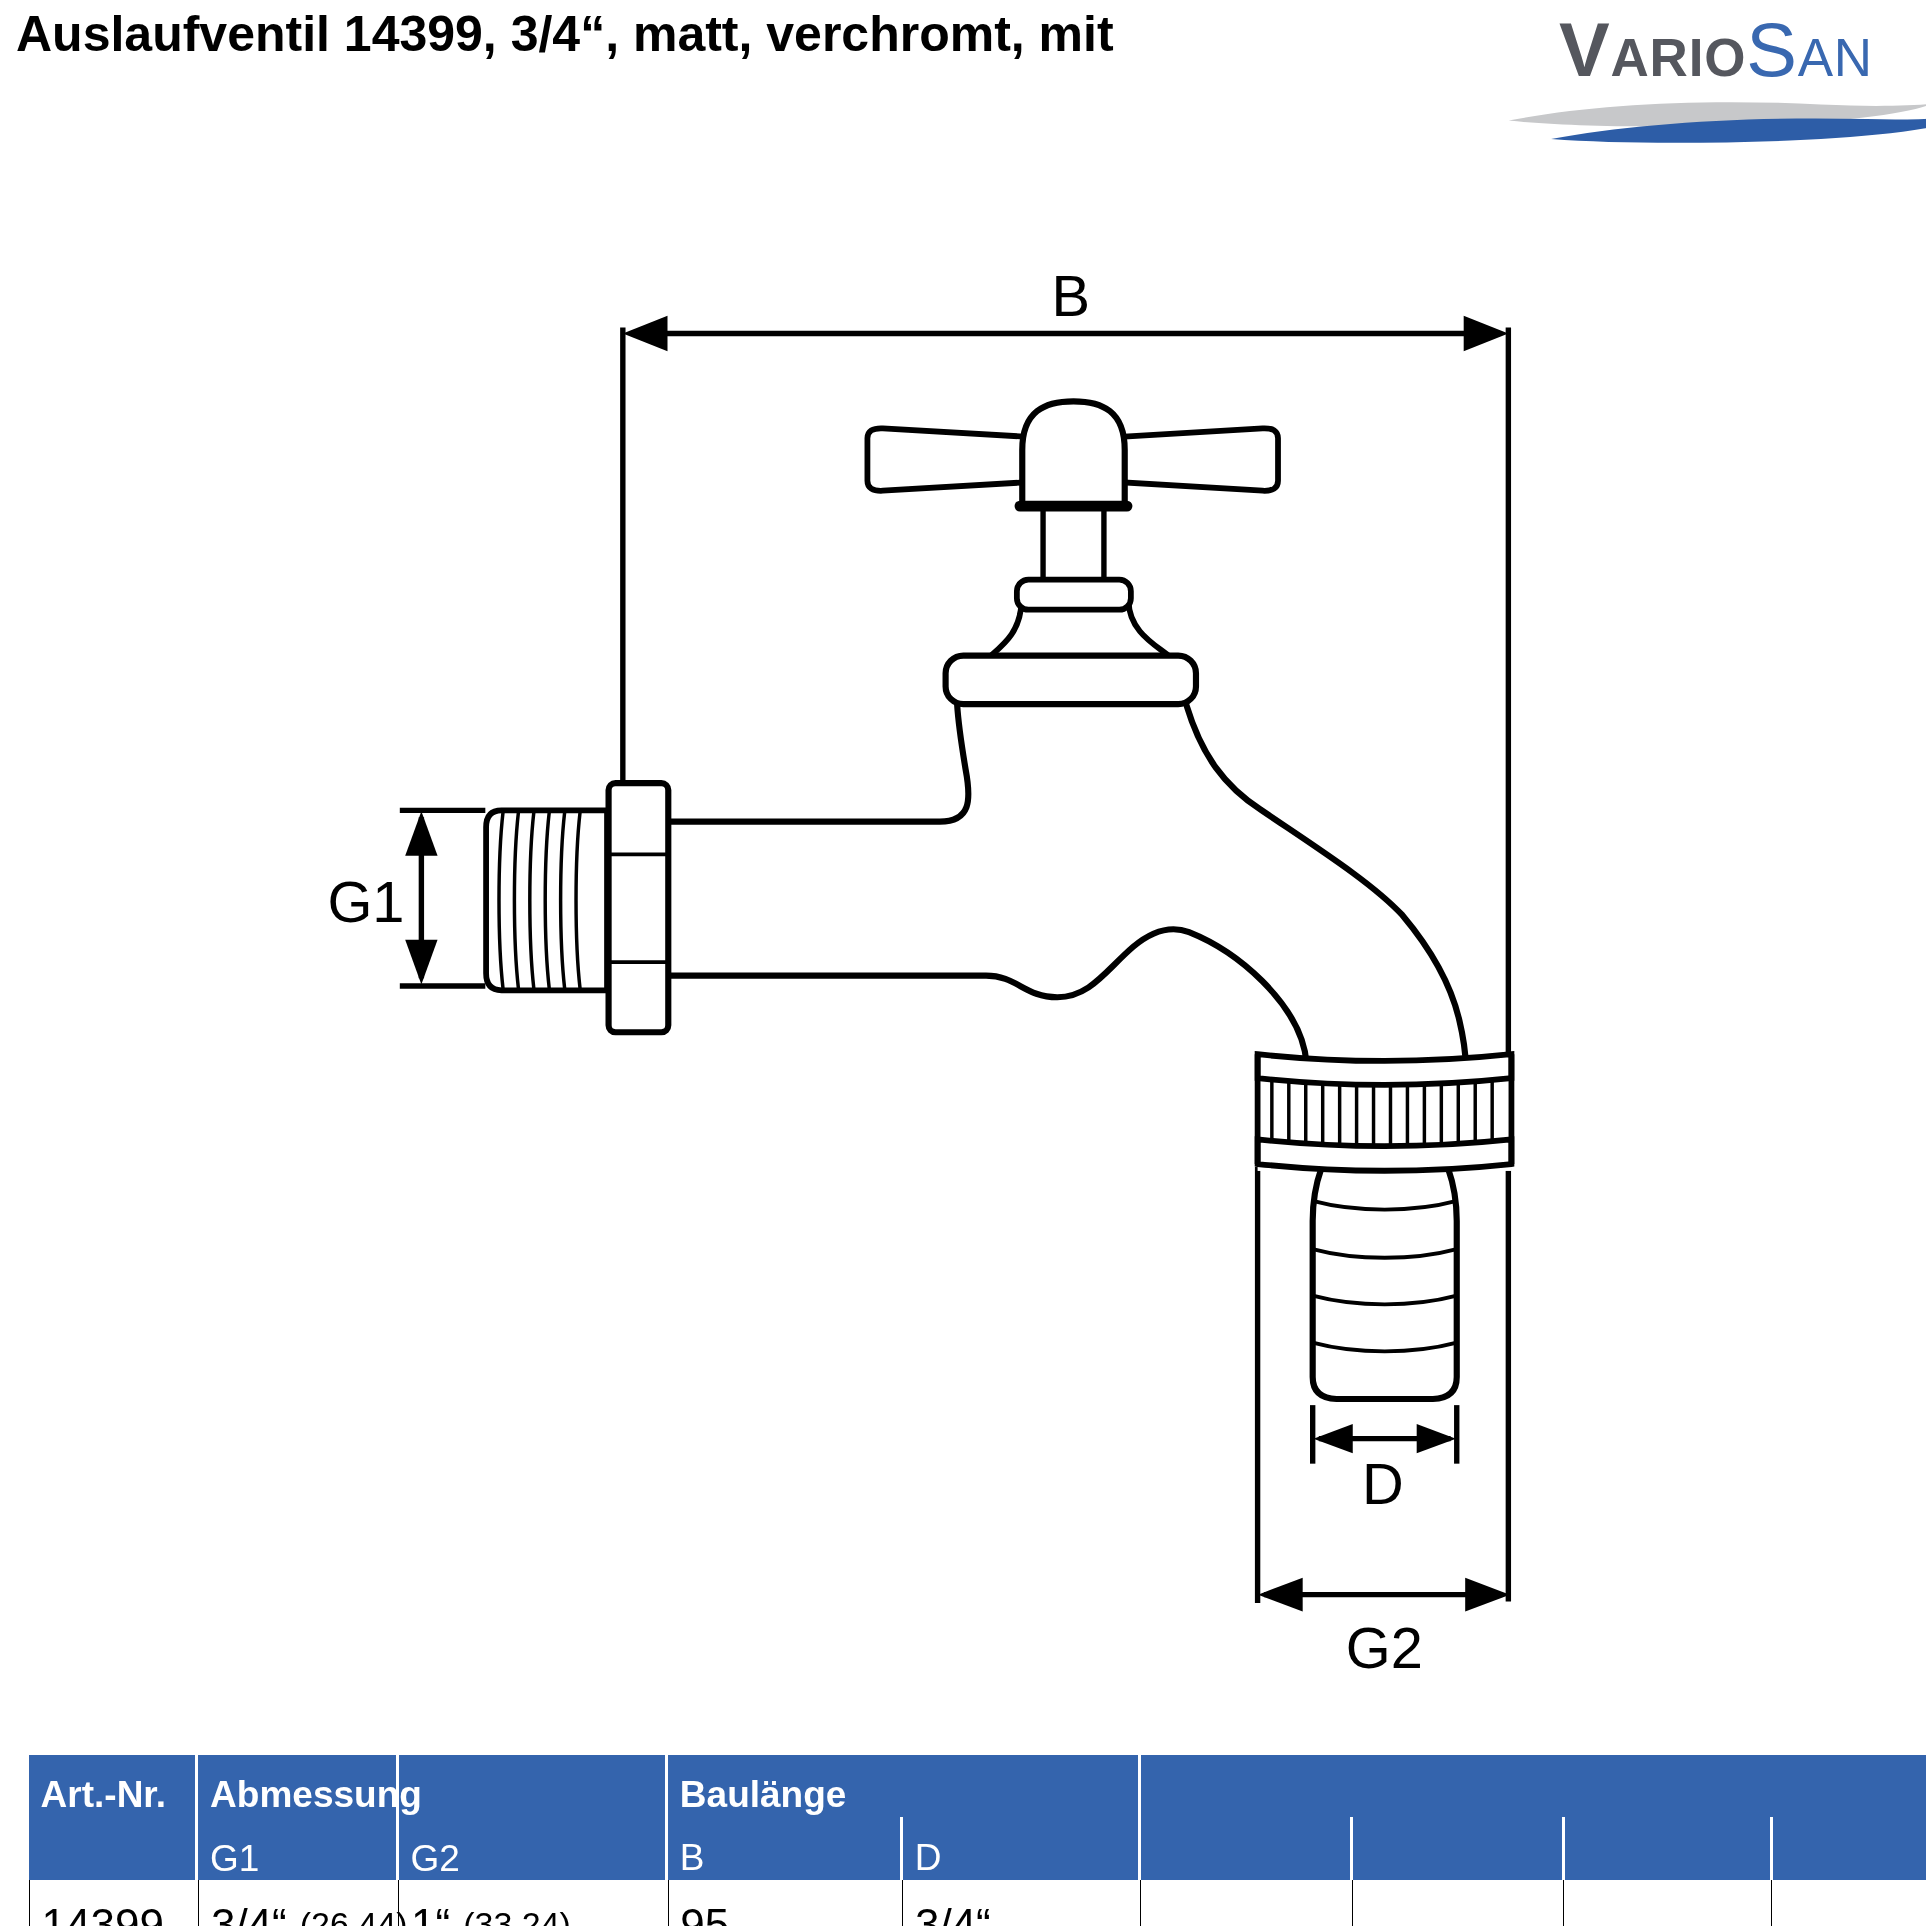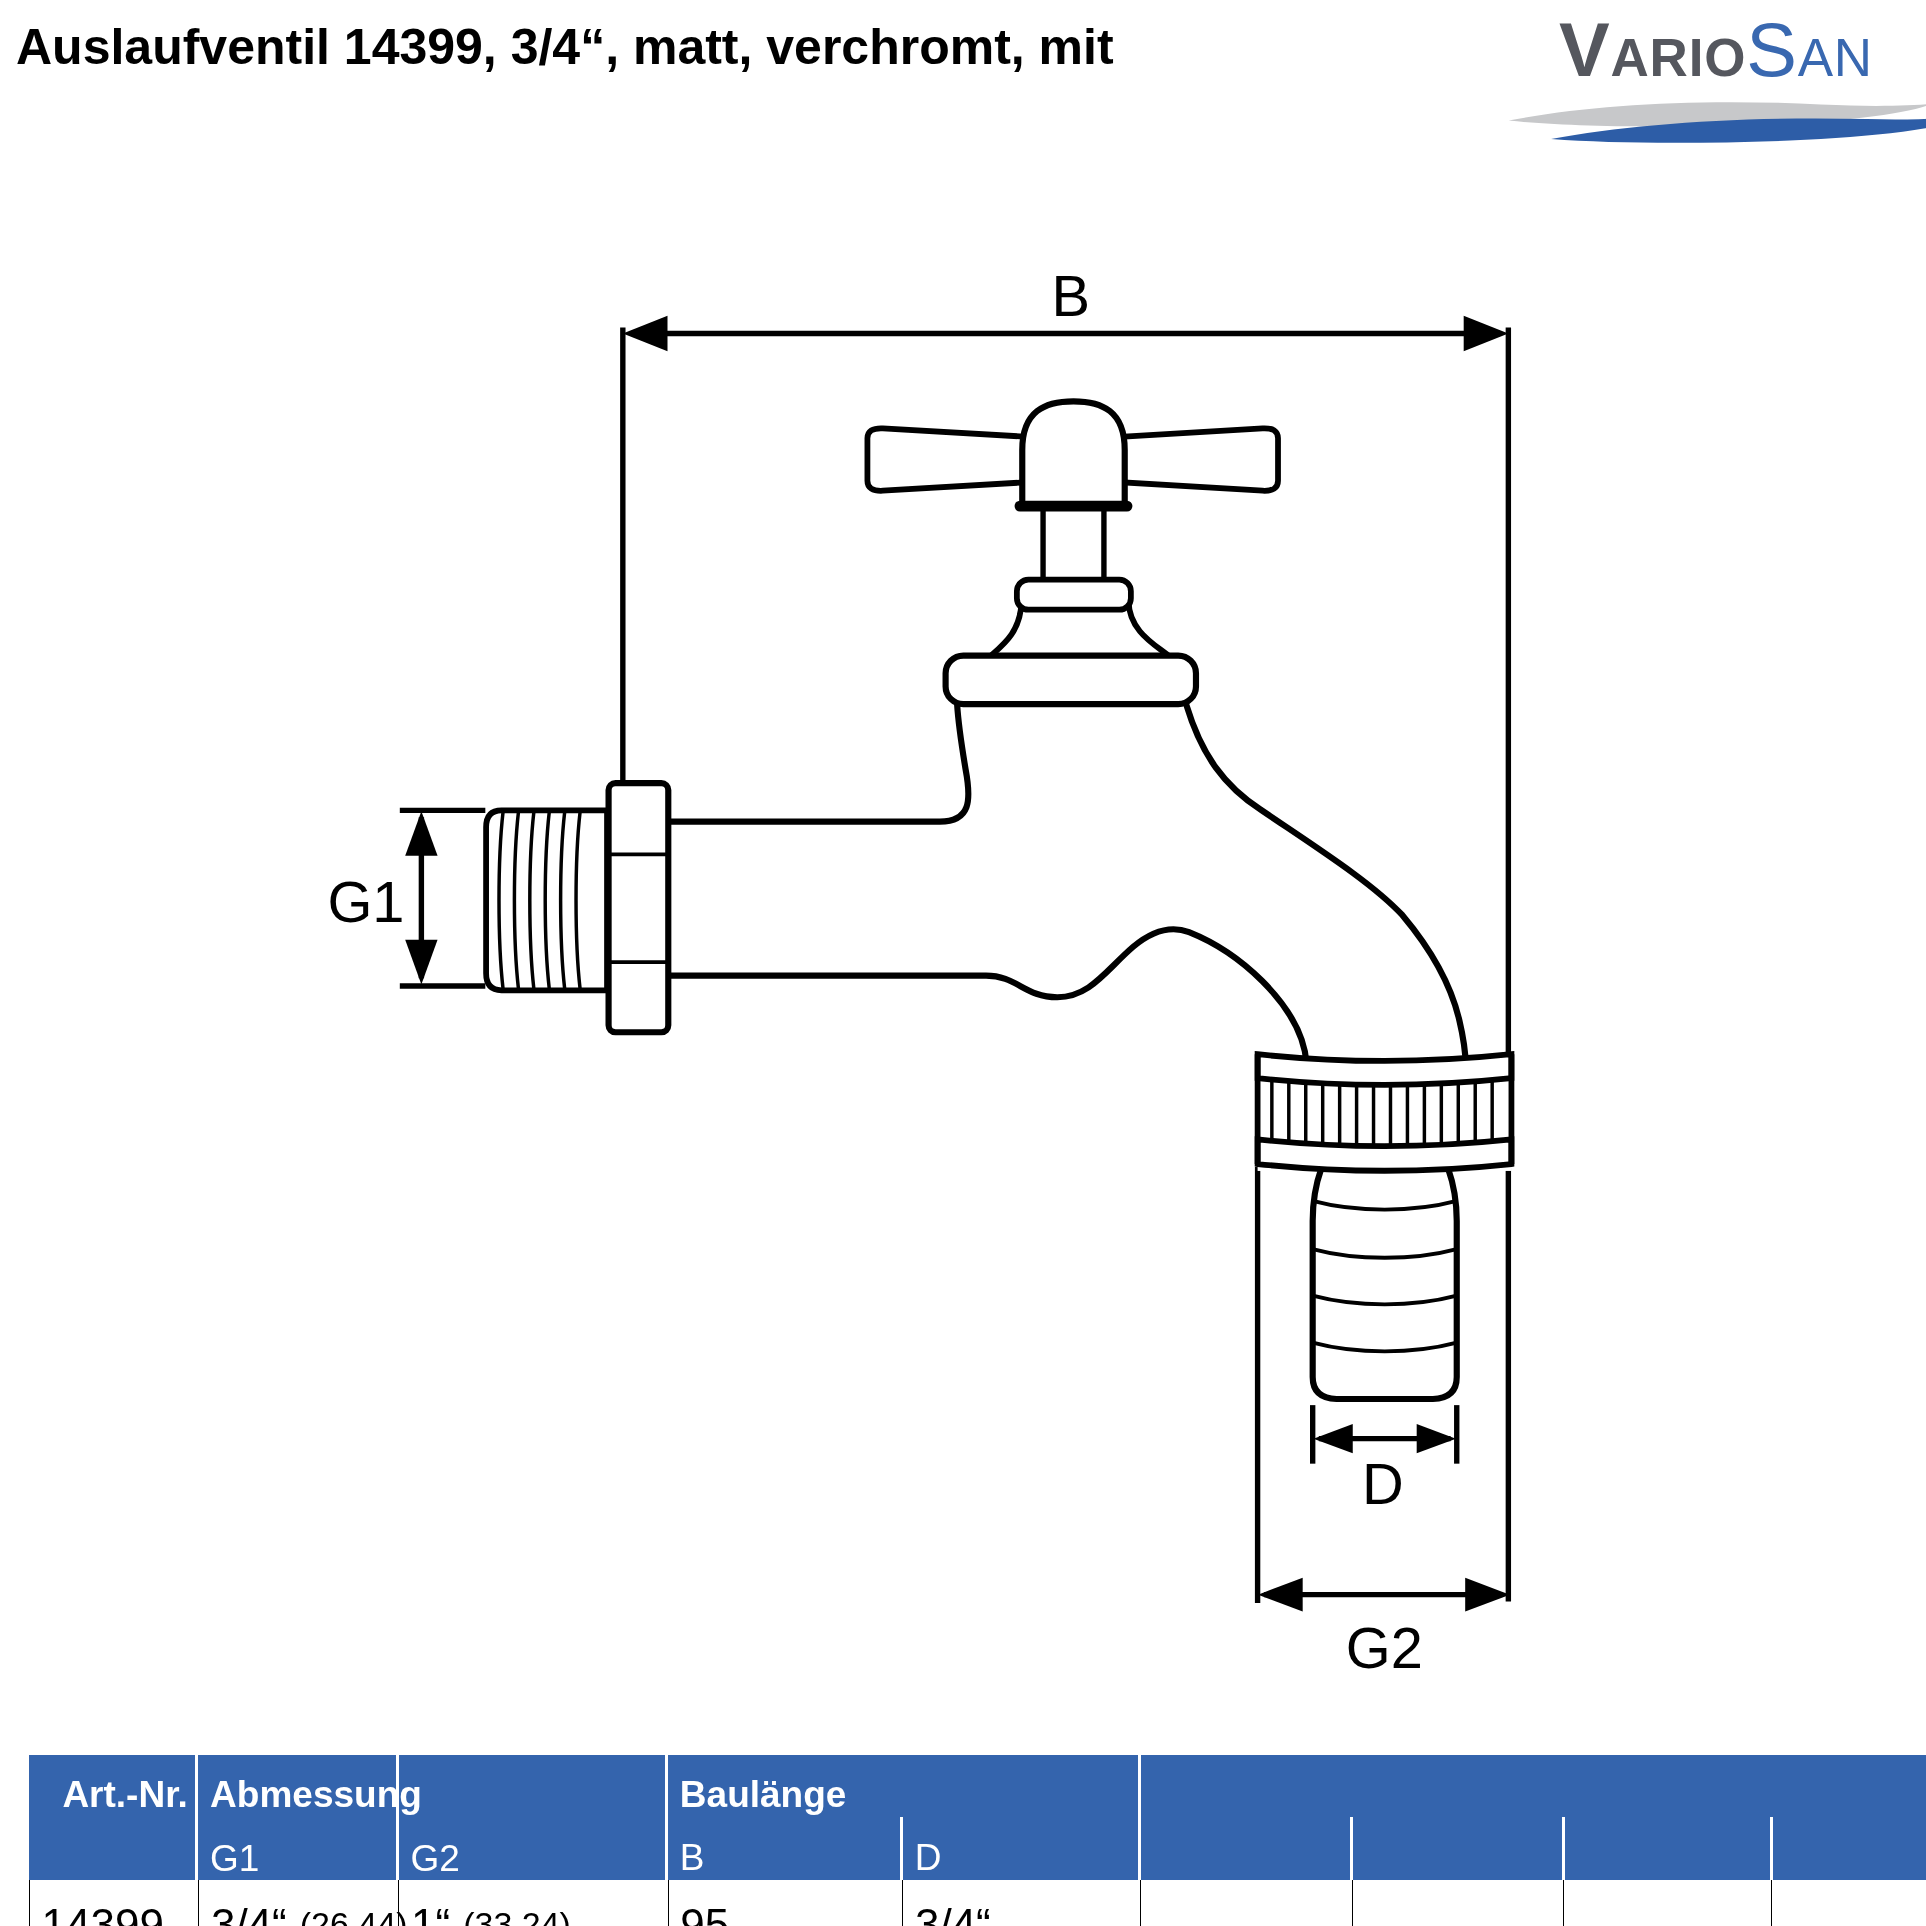--- a/index.html
+++ b/index.html
@@ -7,7 +7,7 @@
   #page { position:relative; width:2006px; height:2006px; background:#fff; overflow:hidden; }
 
   
-  .title { position:absolute; left:16px; top:17px; font-weight:bold; font-size:50px; line-height:61px; color:#000; letter-spacing:0; white-space:nowrap; }
+  .title { position:absolute; left:16px; top:4px; font-weight:bold; font-size:50px; line-height:61px; color:#000; letter-spacing:0; white-space:nowrap; }
 
   
   .logo { position:absolute; left:1559px; top:10.8px; width:431px; }

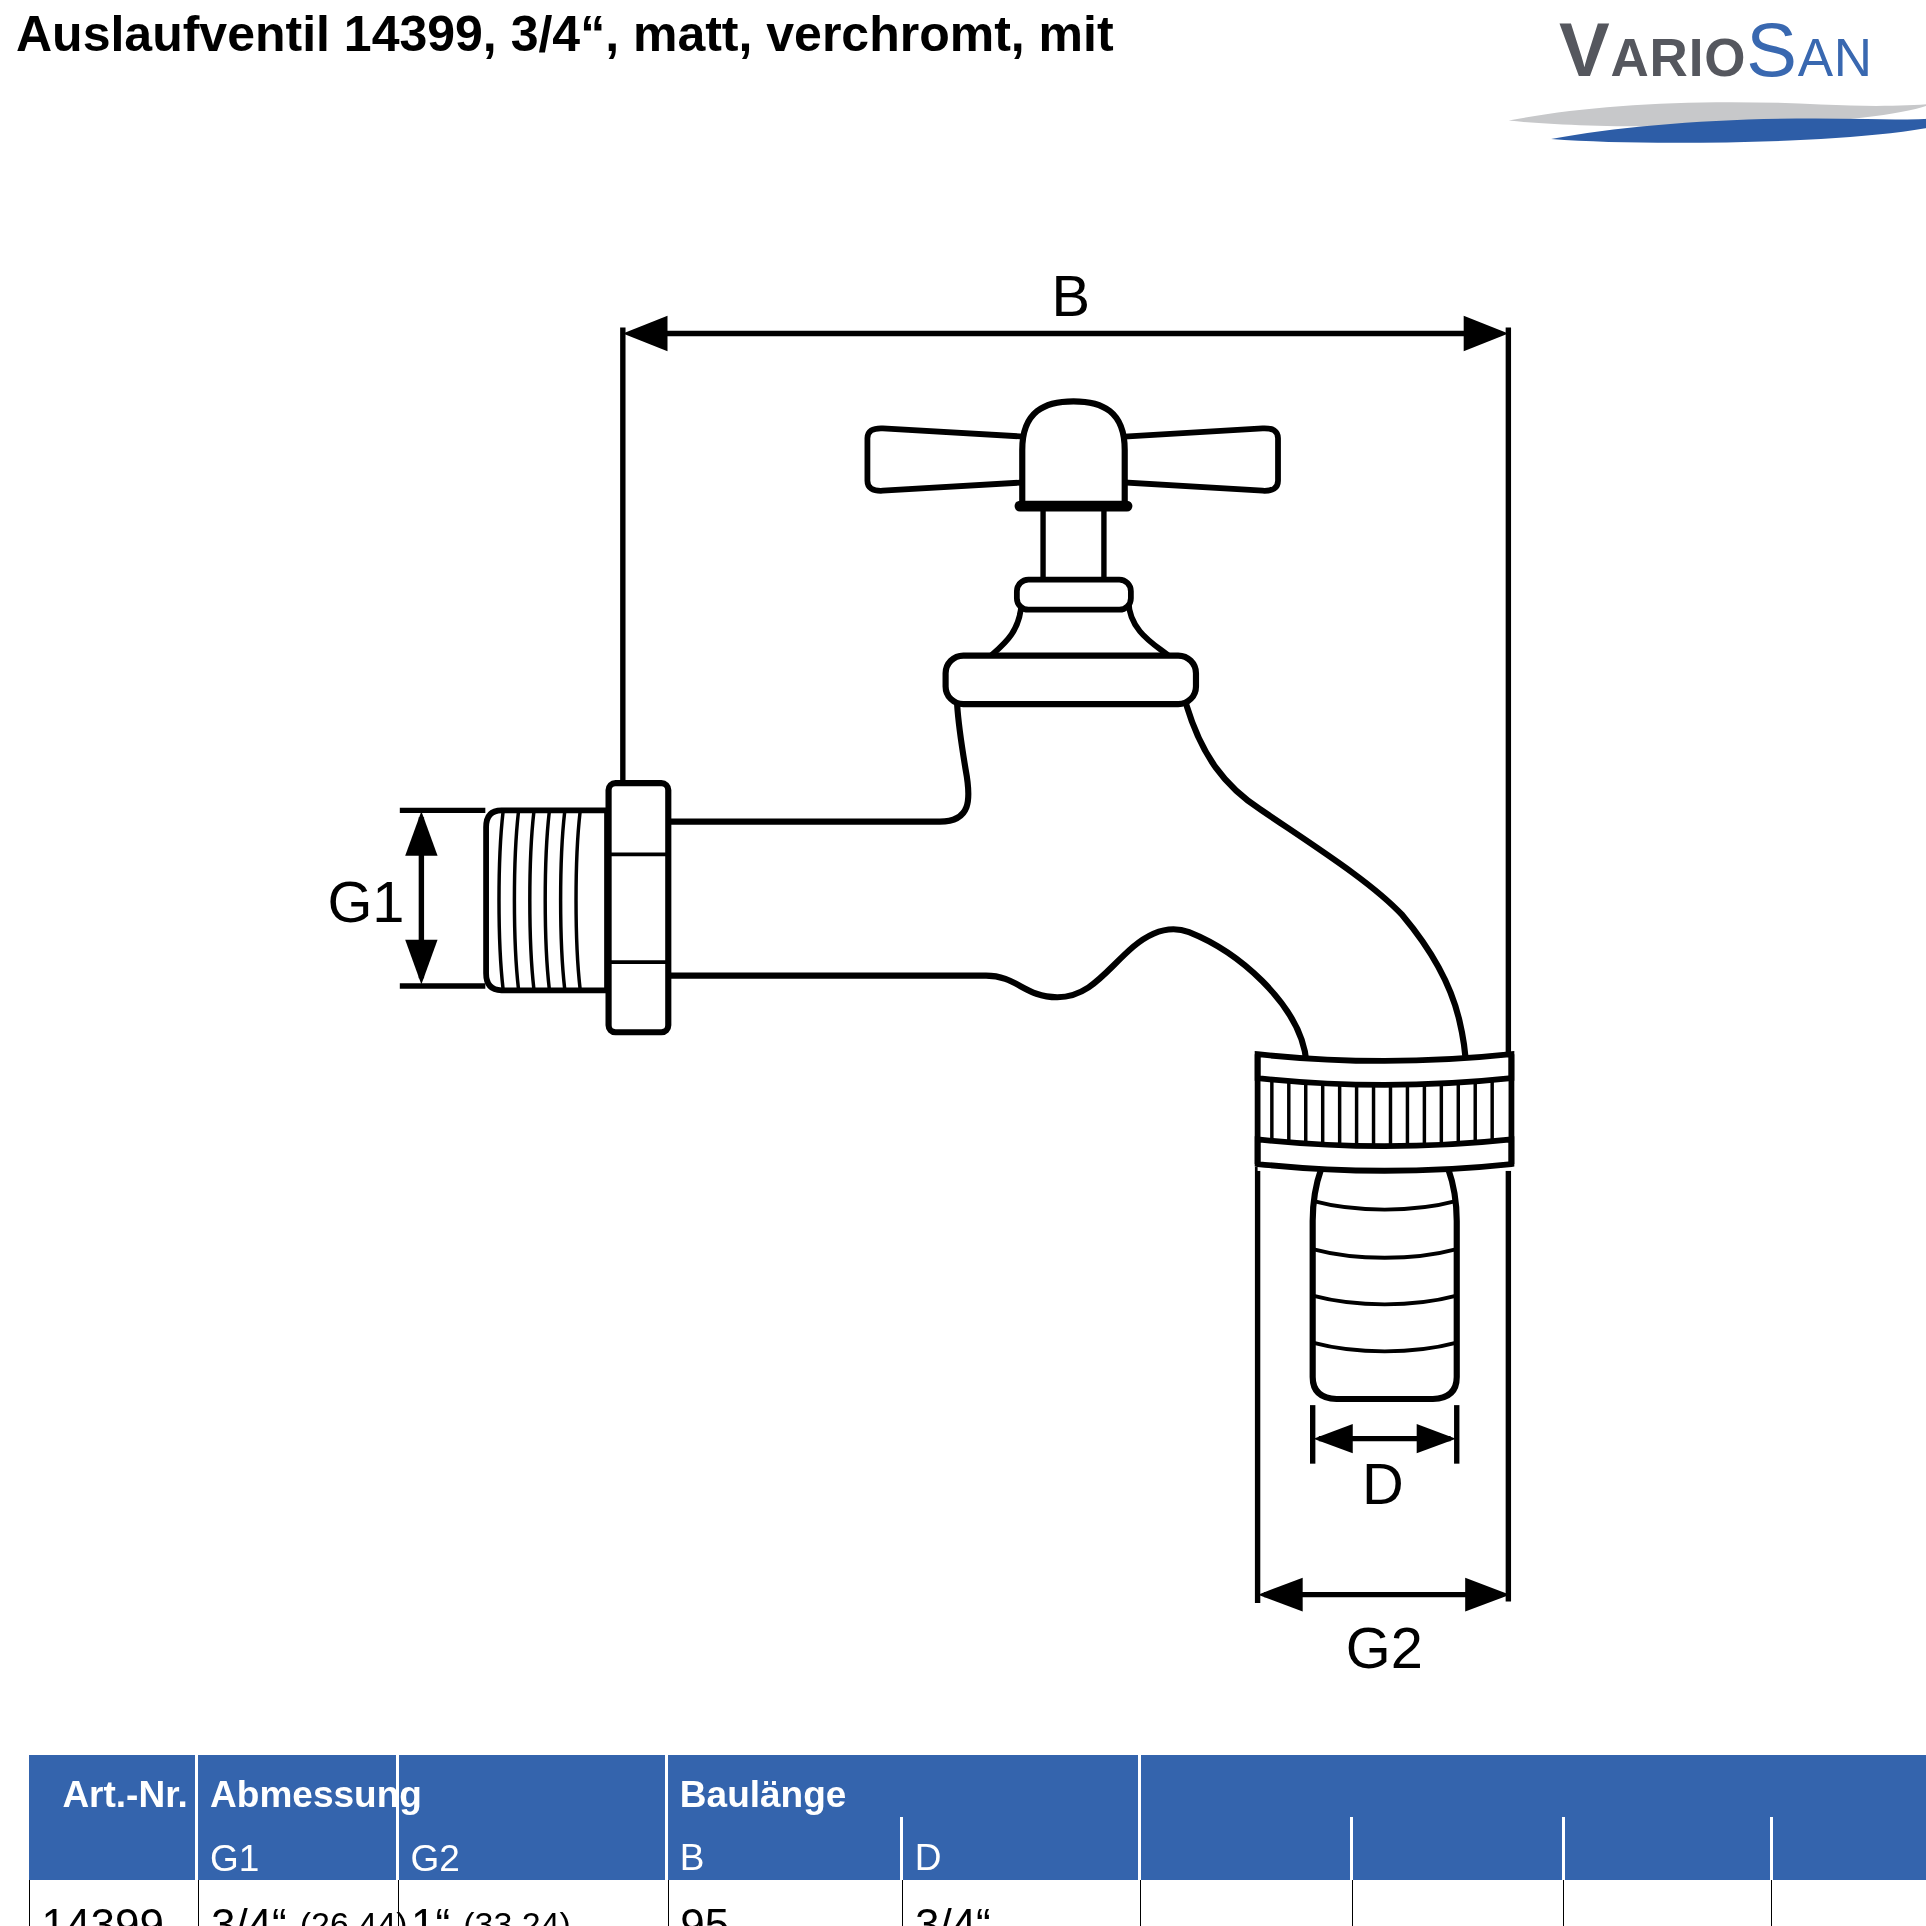--- a/index.html
+++ b/index.html
@@ -25,7 +25,7 @@
   .tbl-head { display:grid; grid-template-columns:8.67% 10.25% 13.78% 12.02% 12.16% 10.84% 10.84% 10.64% auto;
               grid-template-rows:62px 63px; background:#3464ad; color:#fff; }
   .hc { position:relative; padding:18.5px 7.7px 0 11.6px; font-size:37px; font-weight:bold; }
-  .hc.rspan { grid-row:1 / span 2;text-align:right; }
+  .hc.rspan { grid-row:1 / span 2; }
   .hc.sub { font-weight:normal; padding-top:20px; }
   .wline { border-right:3.1px solid #fff; }
   .glabel { position:absolute; left:11.6px; top:83px; font-weight:normal; font-size:37px; }

